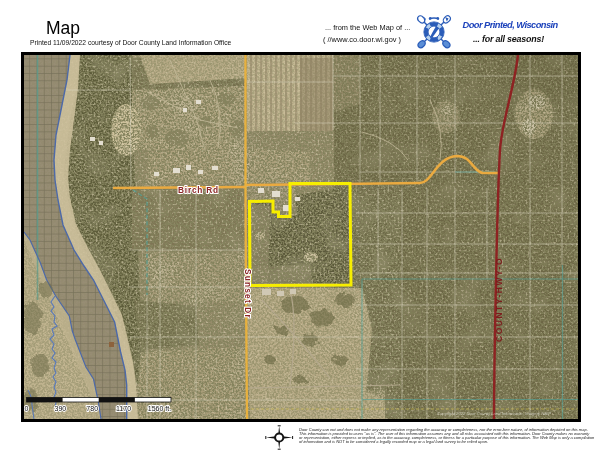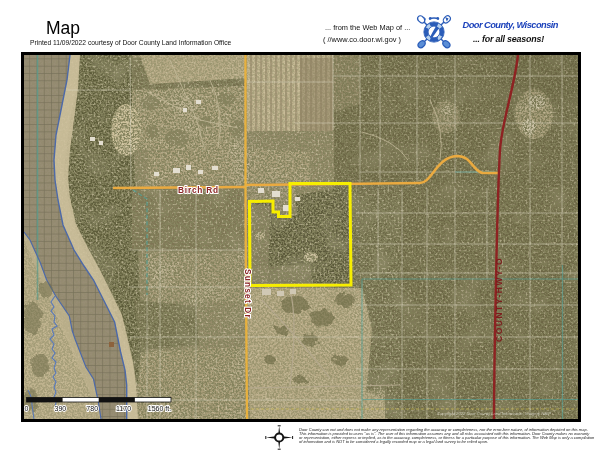--- a/index.html
+++ b/index.html
@@ -53,7 +53,7 @@
     </g>
   </svg>
 
-  <div class="abs" style="left:462.5px;top:19.6px;font-size:9.3px;letter-spacing:-0.55px;font-weight:bold;font-style:italic;color:#1d43bb;">Door County, Wisconsin</div>
+  <div class="abs" style="left:462.5px;top:19.6px;font-size:9.3px;letter-spacing:-0.55px;font-weight:bold;font-style:italic;color:#1d43bb;">Door Printed, Wisconsin</div>
 
   <div class="abs" style="left:473px;top:33.7px;font-size:8.9px;letter-spacing:-0.2px;font-weight:bold;font-style:italic;color:#111;">... for all seasons!</div>
 

